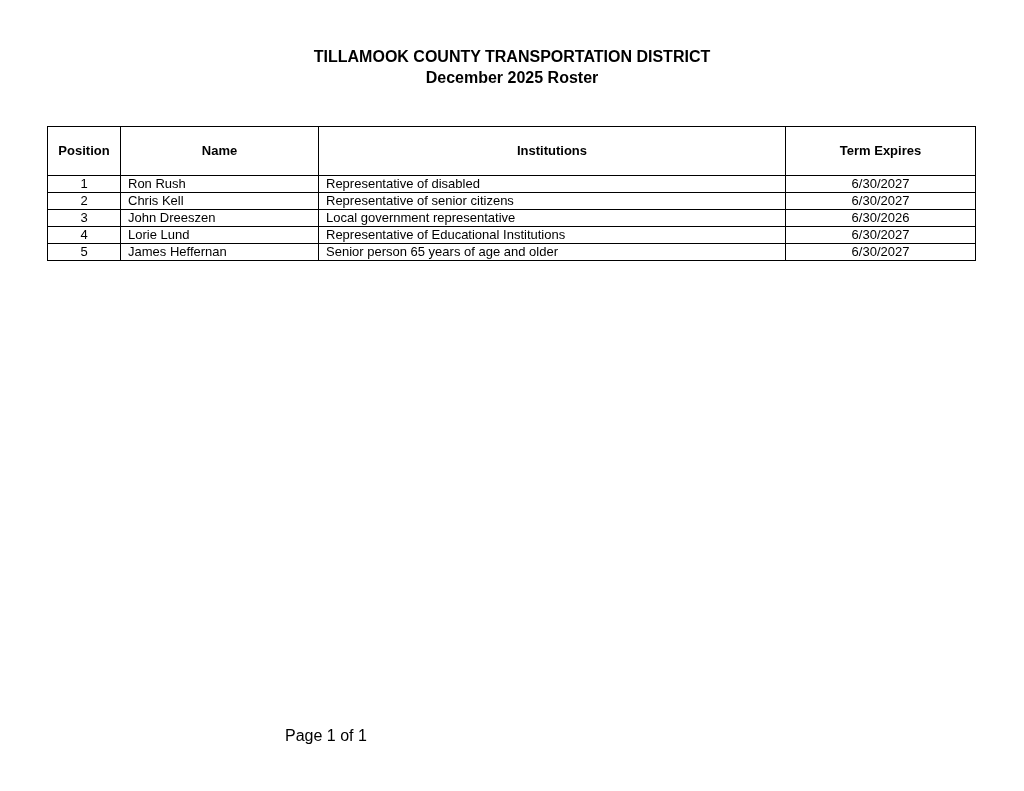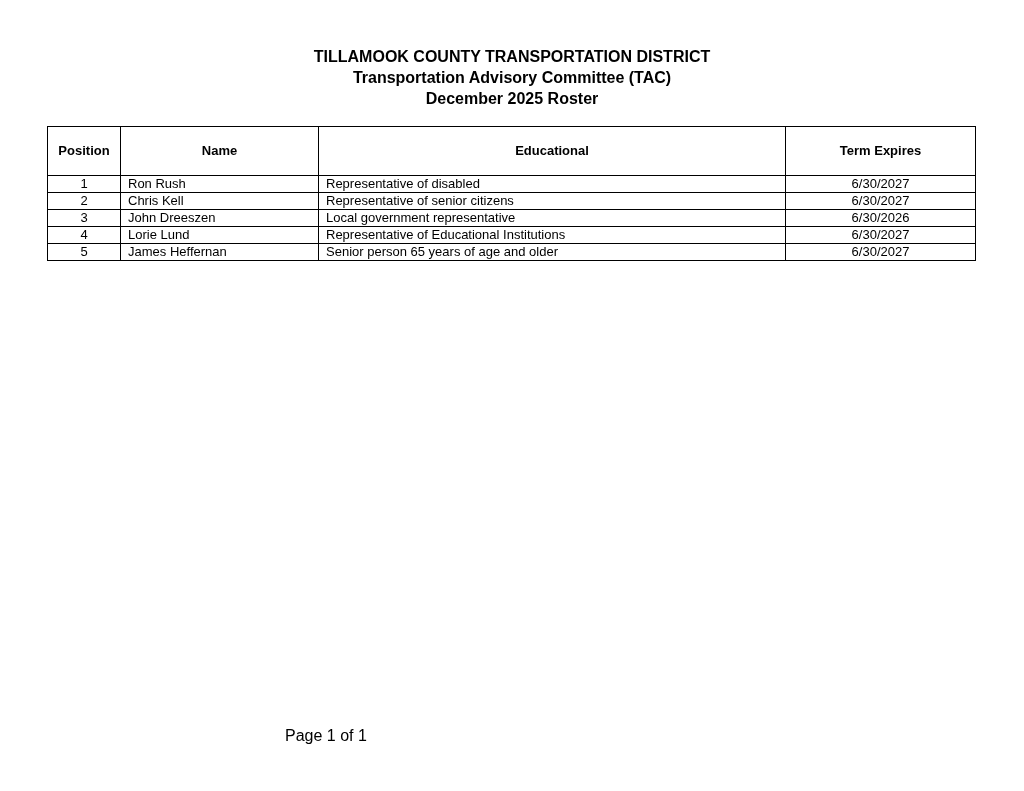--- a/index.html
+++ b/index.html
@@ -70,7 +70,6 @@
 
   <div class="title-block">
     <div class="title-line">TILLAMOOK COUNTY TRANSPORTATION DISTRICT</div>
-    <div class="title-line">Transportation Advisory Committee (TAC)</div>
     <div class="title-line">December 2025 Roster</div>
   </div>
 

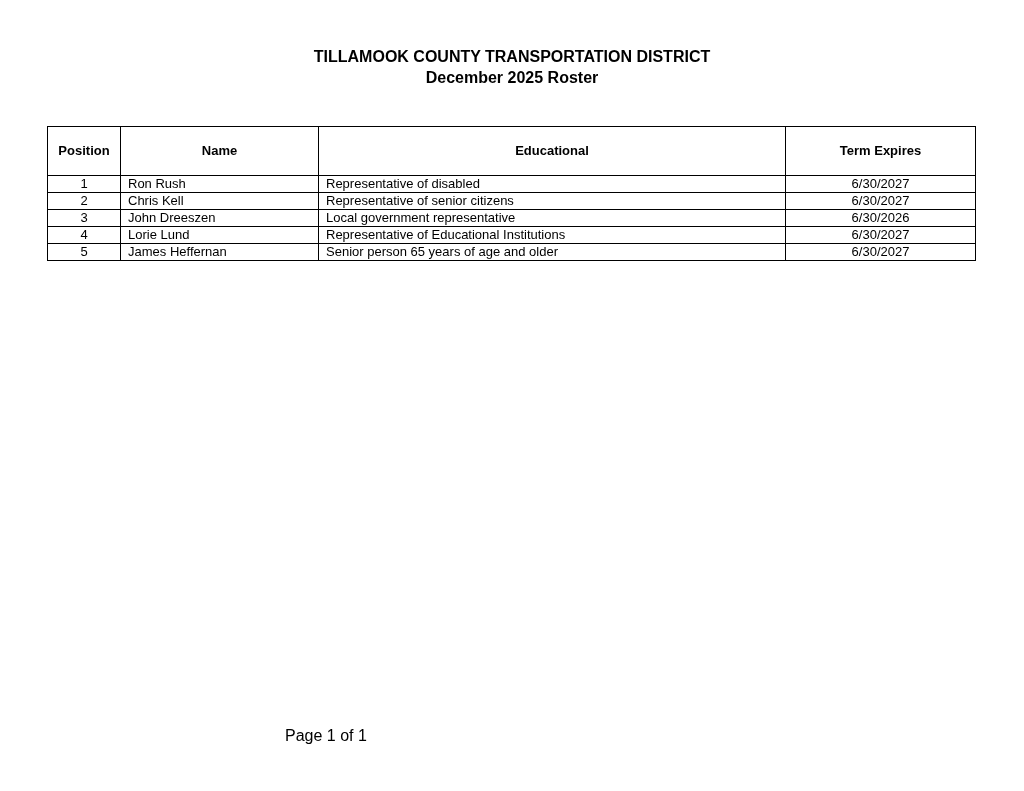--- a/index.html
+++ b/index.html
@@ -84,7 +84,7 @@
       <tr>
         <th>Position</th>
         <th>Name</th>
-        <th>Educational</th>
+        <th>Institutions</th>
         <th>Term Expires</th>
       </tr>
     </thead>

